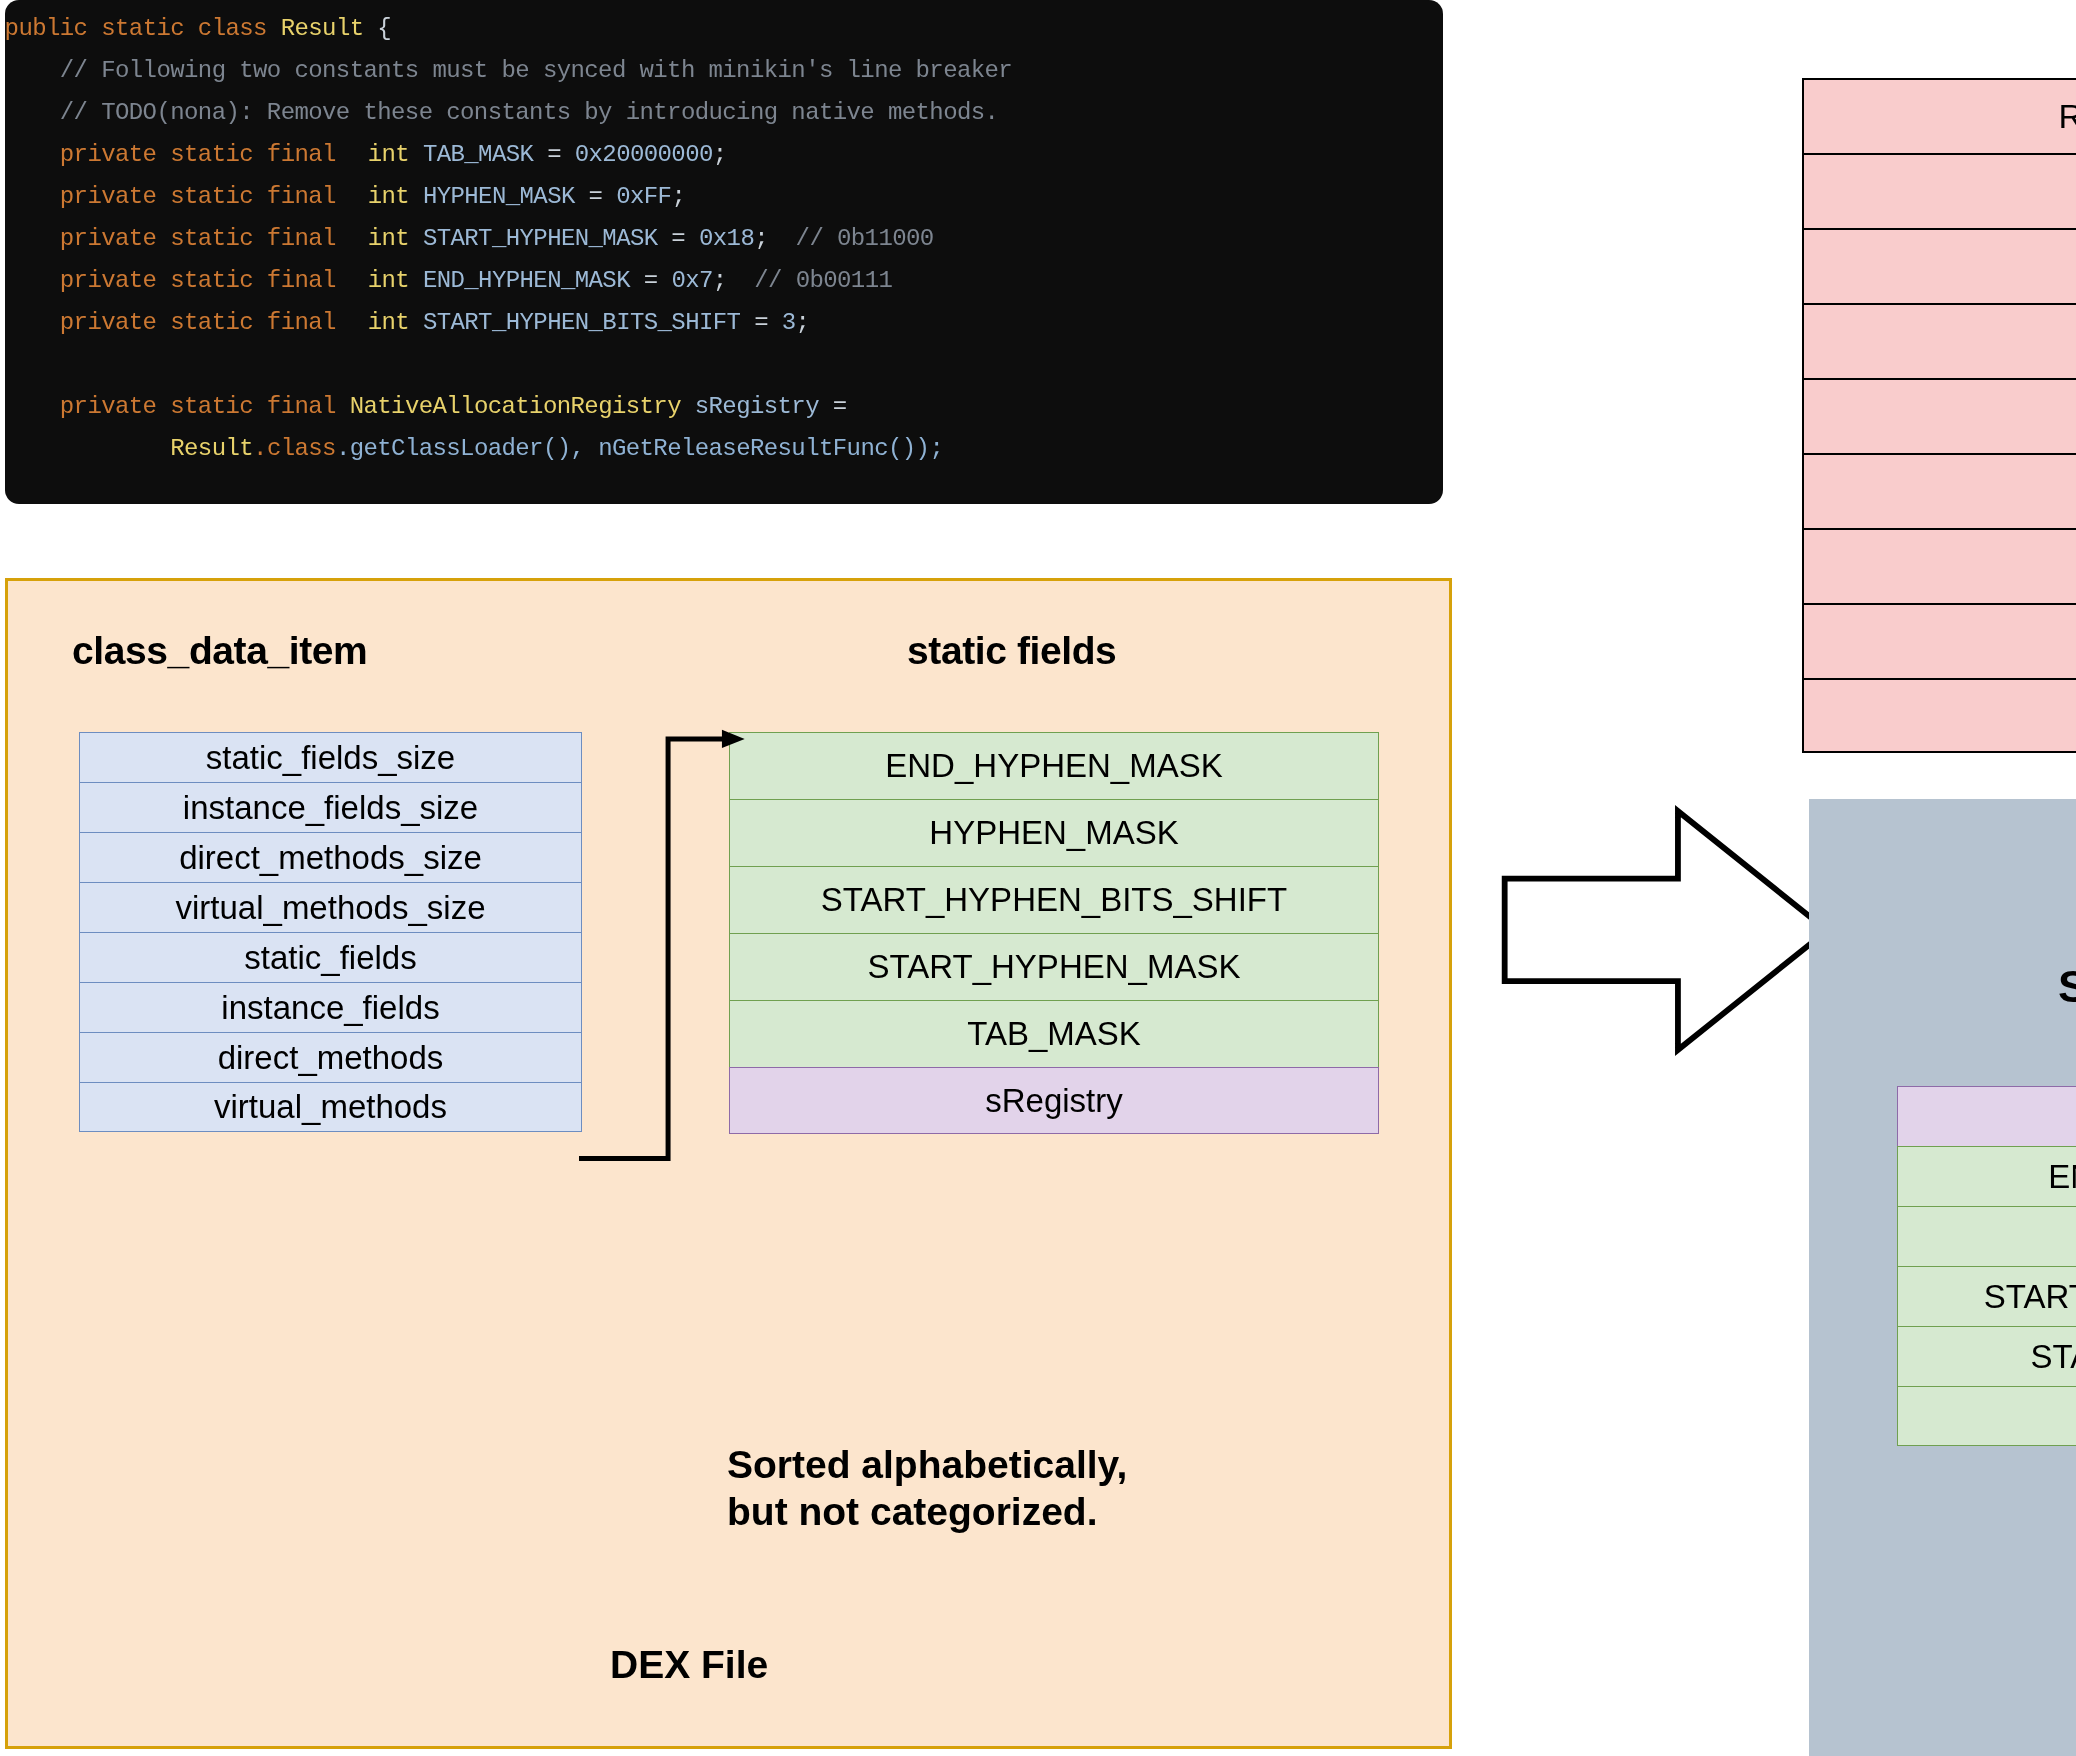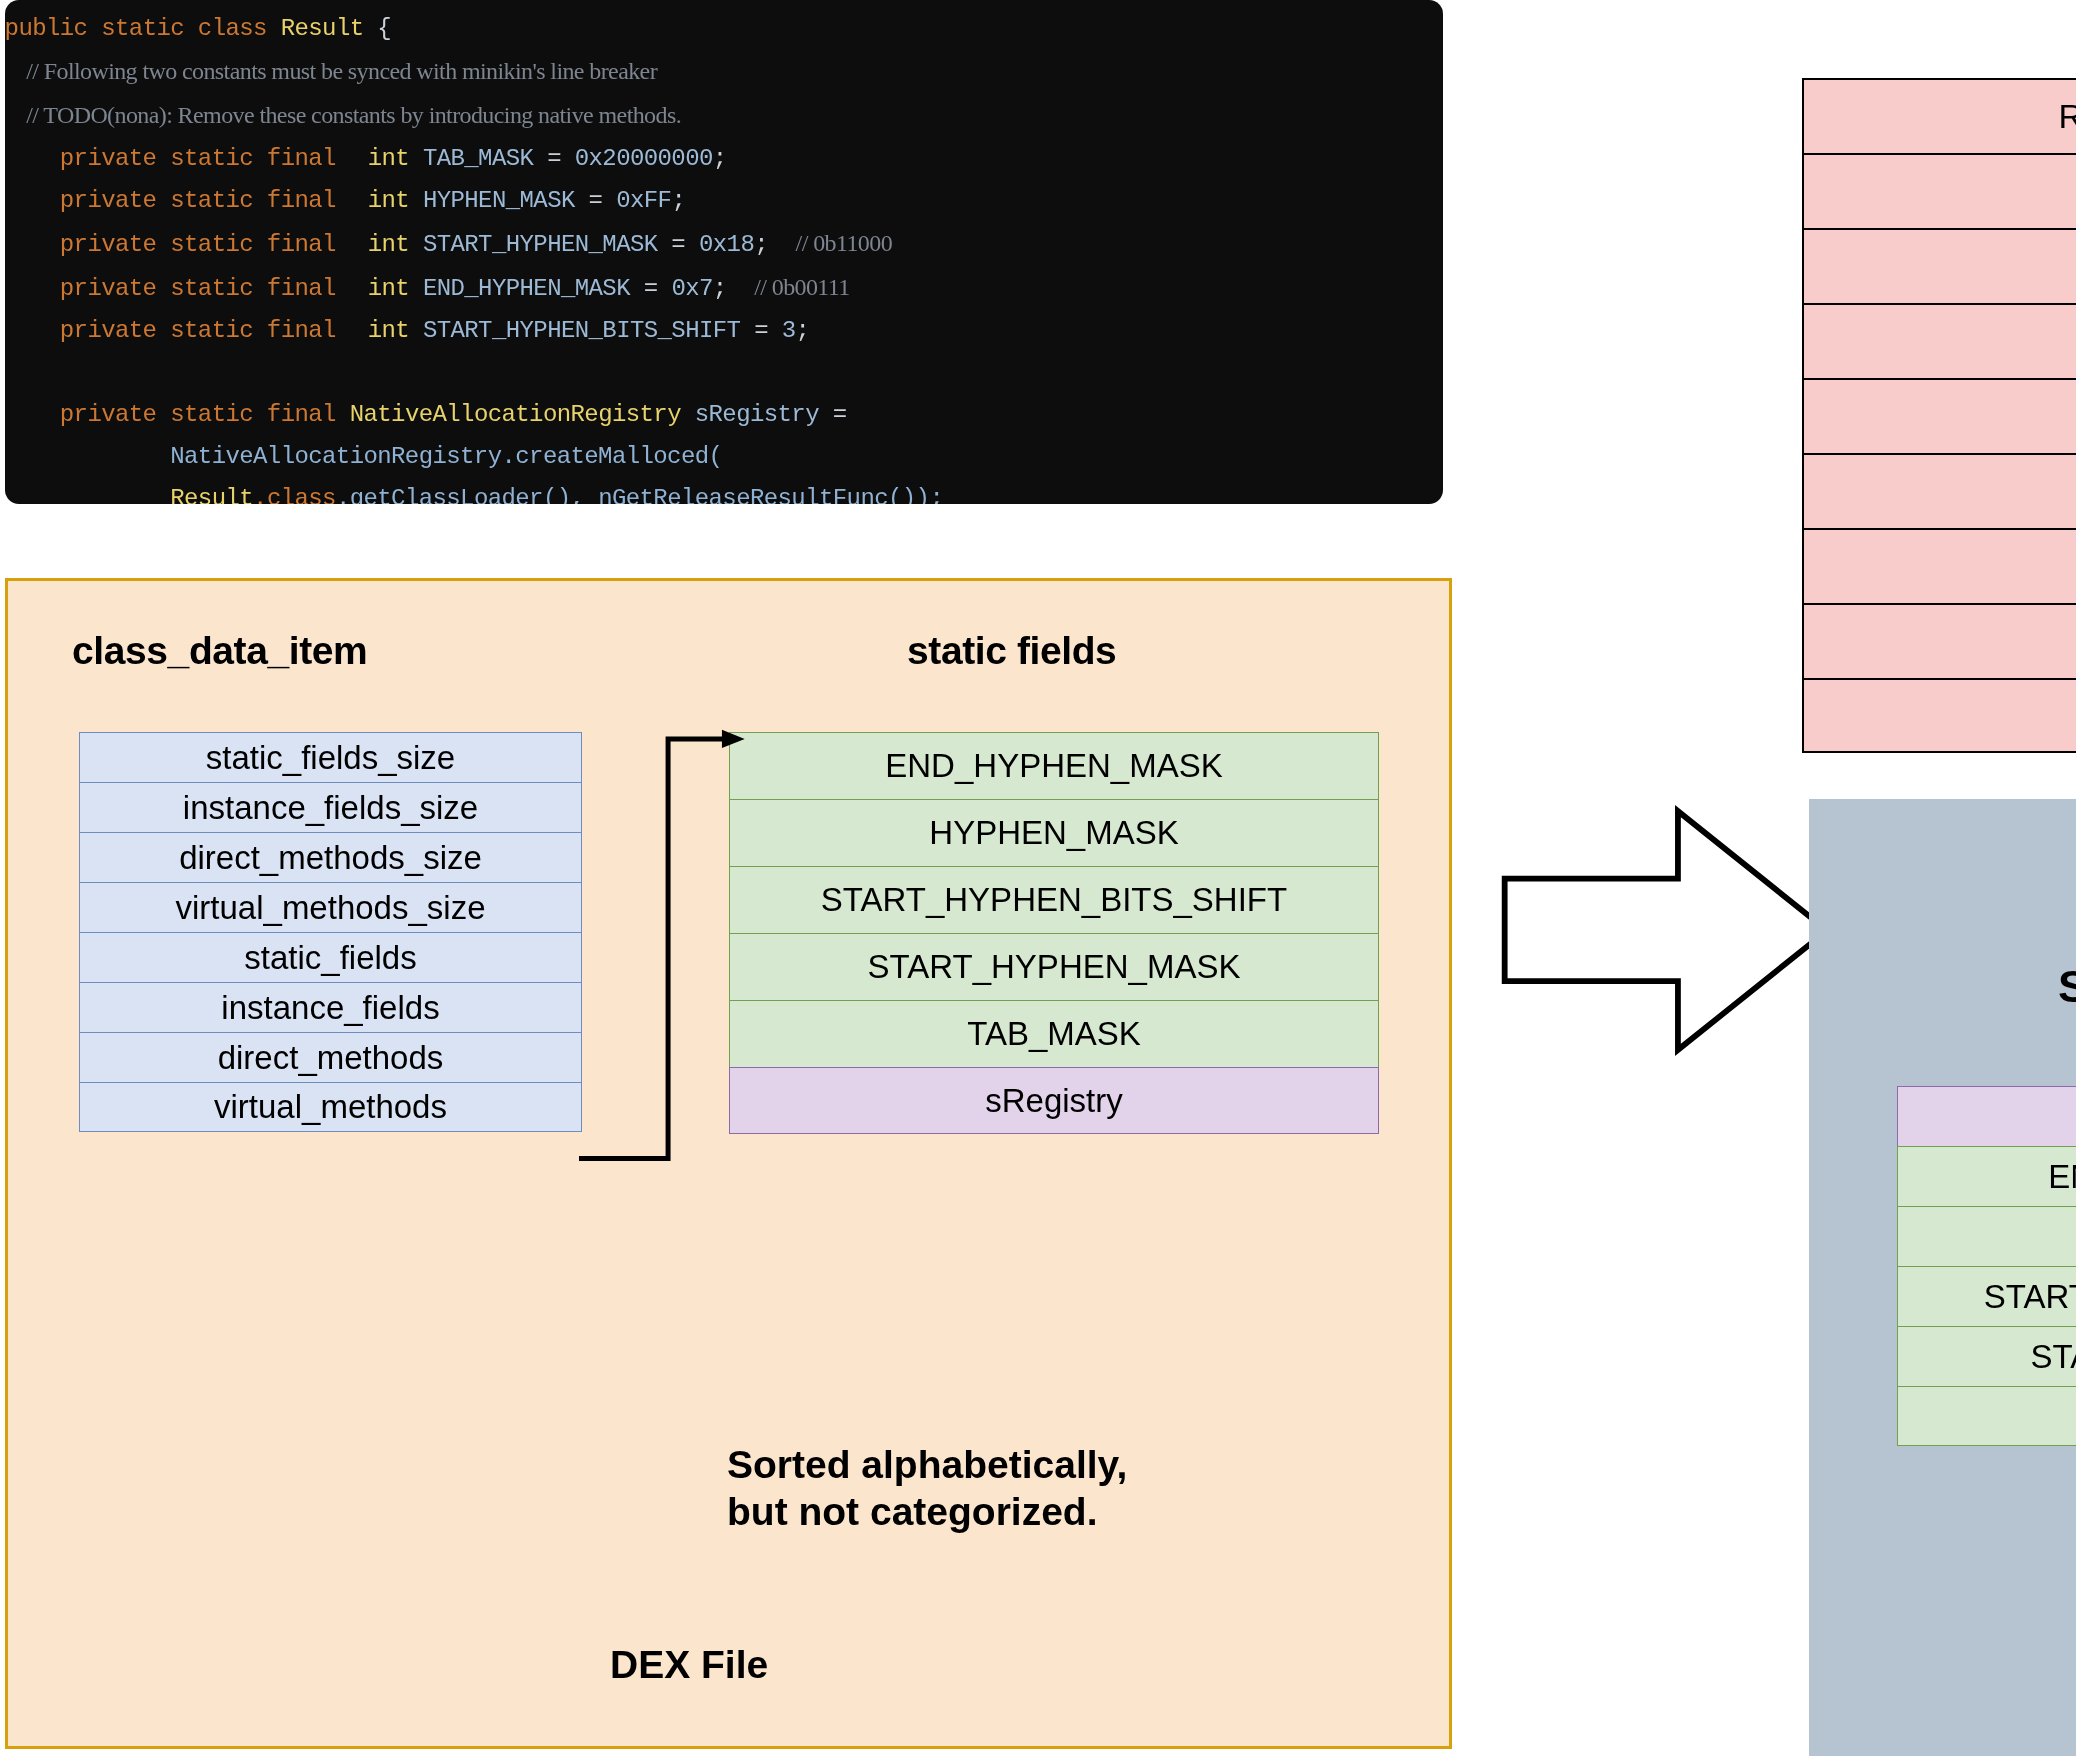--- a/index.html
+++ b/index.html
@@ -18,7 +18,7 @@
   .ident{color:#9cb9d6;}
   .id2{color:#8fb2d4;}
   .num{color:#9cb9d6;}
-  .cmt{color:#7d8590;font-family:Liberation Serif, serif;}
+  .cmt{color:#7d8590;}
   .pln{color:#c9d1d9;}
 
   

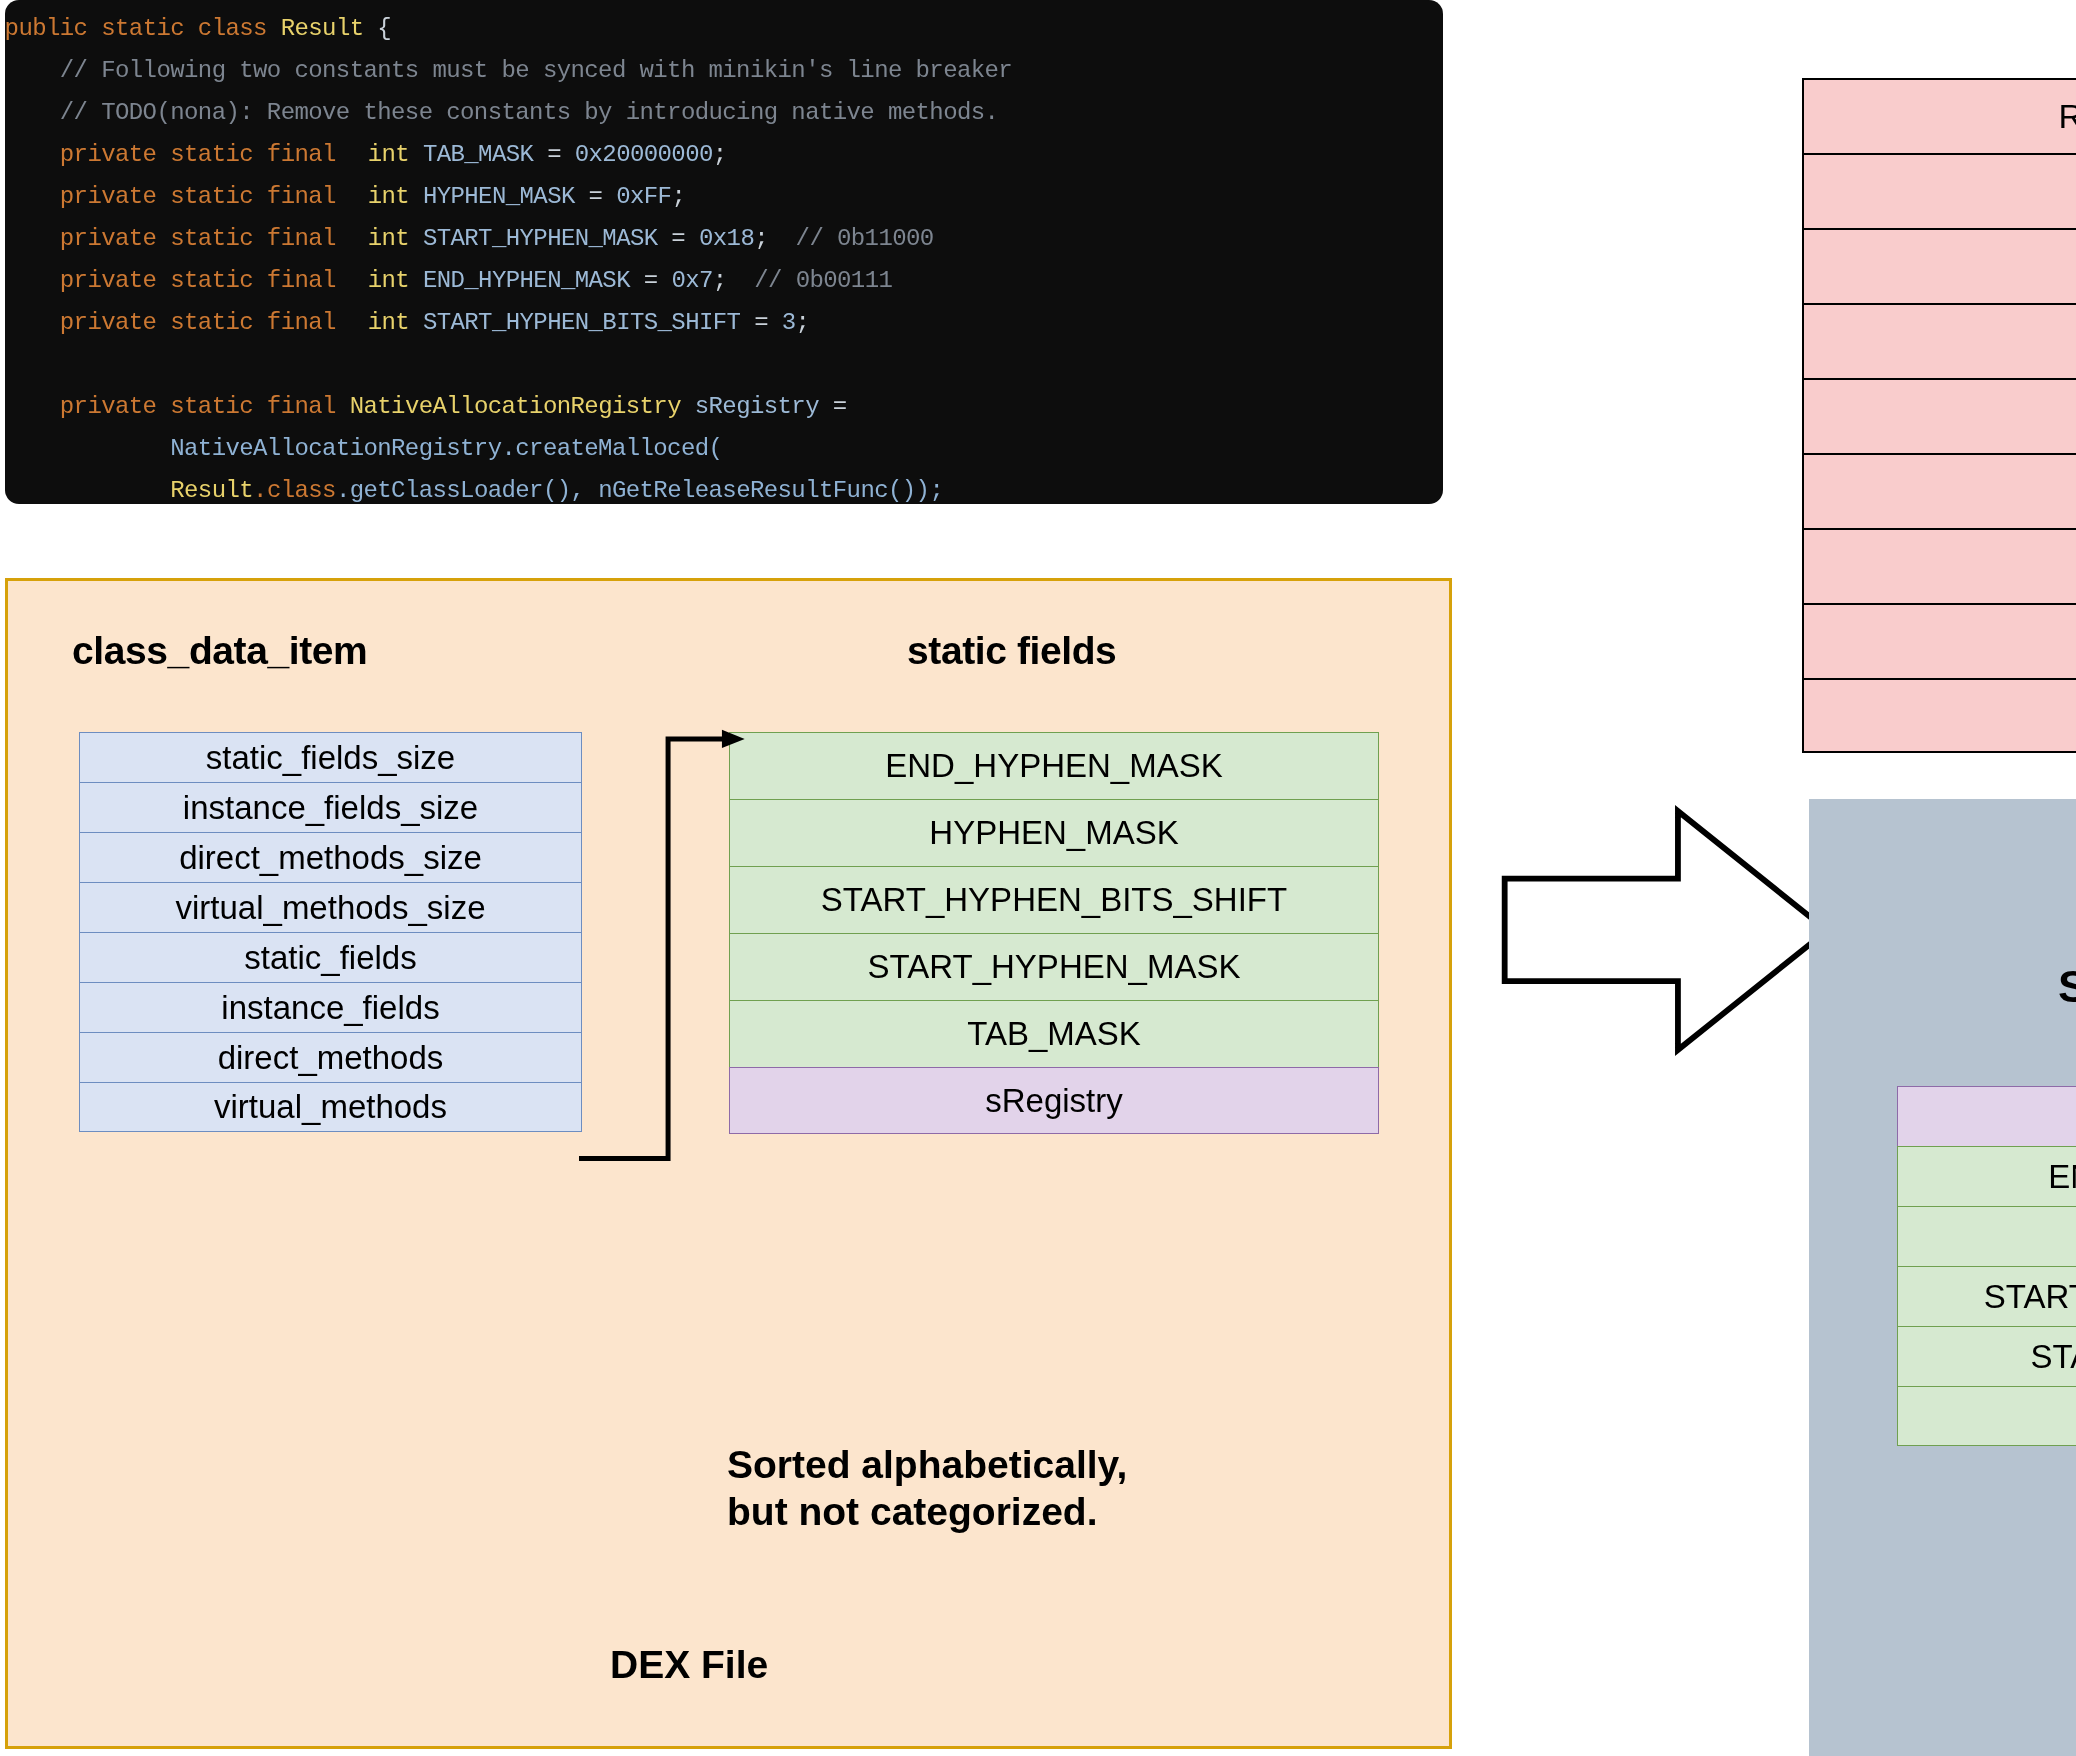--- a/index.html
+++ b/index.html
@@ -96,7 +96,6 @@
       <div class="code-line"><span class="kw">    private </span><span class="kw">static </span><span class="kw">final </span><span class="typ">int </span><span class="ident">START_HYPHEN_BITS_SHIFT</span><span class="pln"> = </span><span class="num">3</span><span class="pln">;</span></div>
       <div class="code-line"><span class="pln"> </span></div>
       <div class="code-line"><span class="kw">    private </span><span class="kw">static </span><span class="kw">final </span><span class="cls">NativeAllocationRegistry </span><span class="ident">sRegistry</span><span class="pln"> =</span></div>
-      <div class="code-line"><span class="id2">            NativeAllocationRegistry</span><span class="id2">.createMalloced(</span></div>
       <div class="code-line"><span class="pln">            </span><span class="cls">Result</span><span class="kw">.</span><span class="kw">class</span><span class="id2">.getClassLoader(), nGetReleaseResultFunc());</span></div>
     </div>
 </div>

